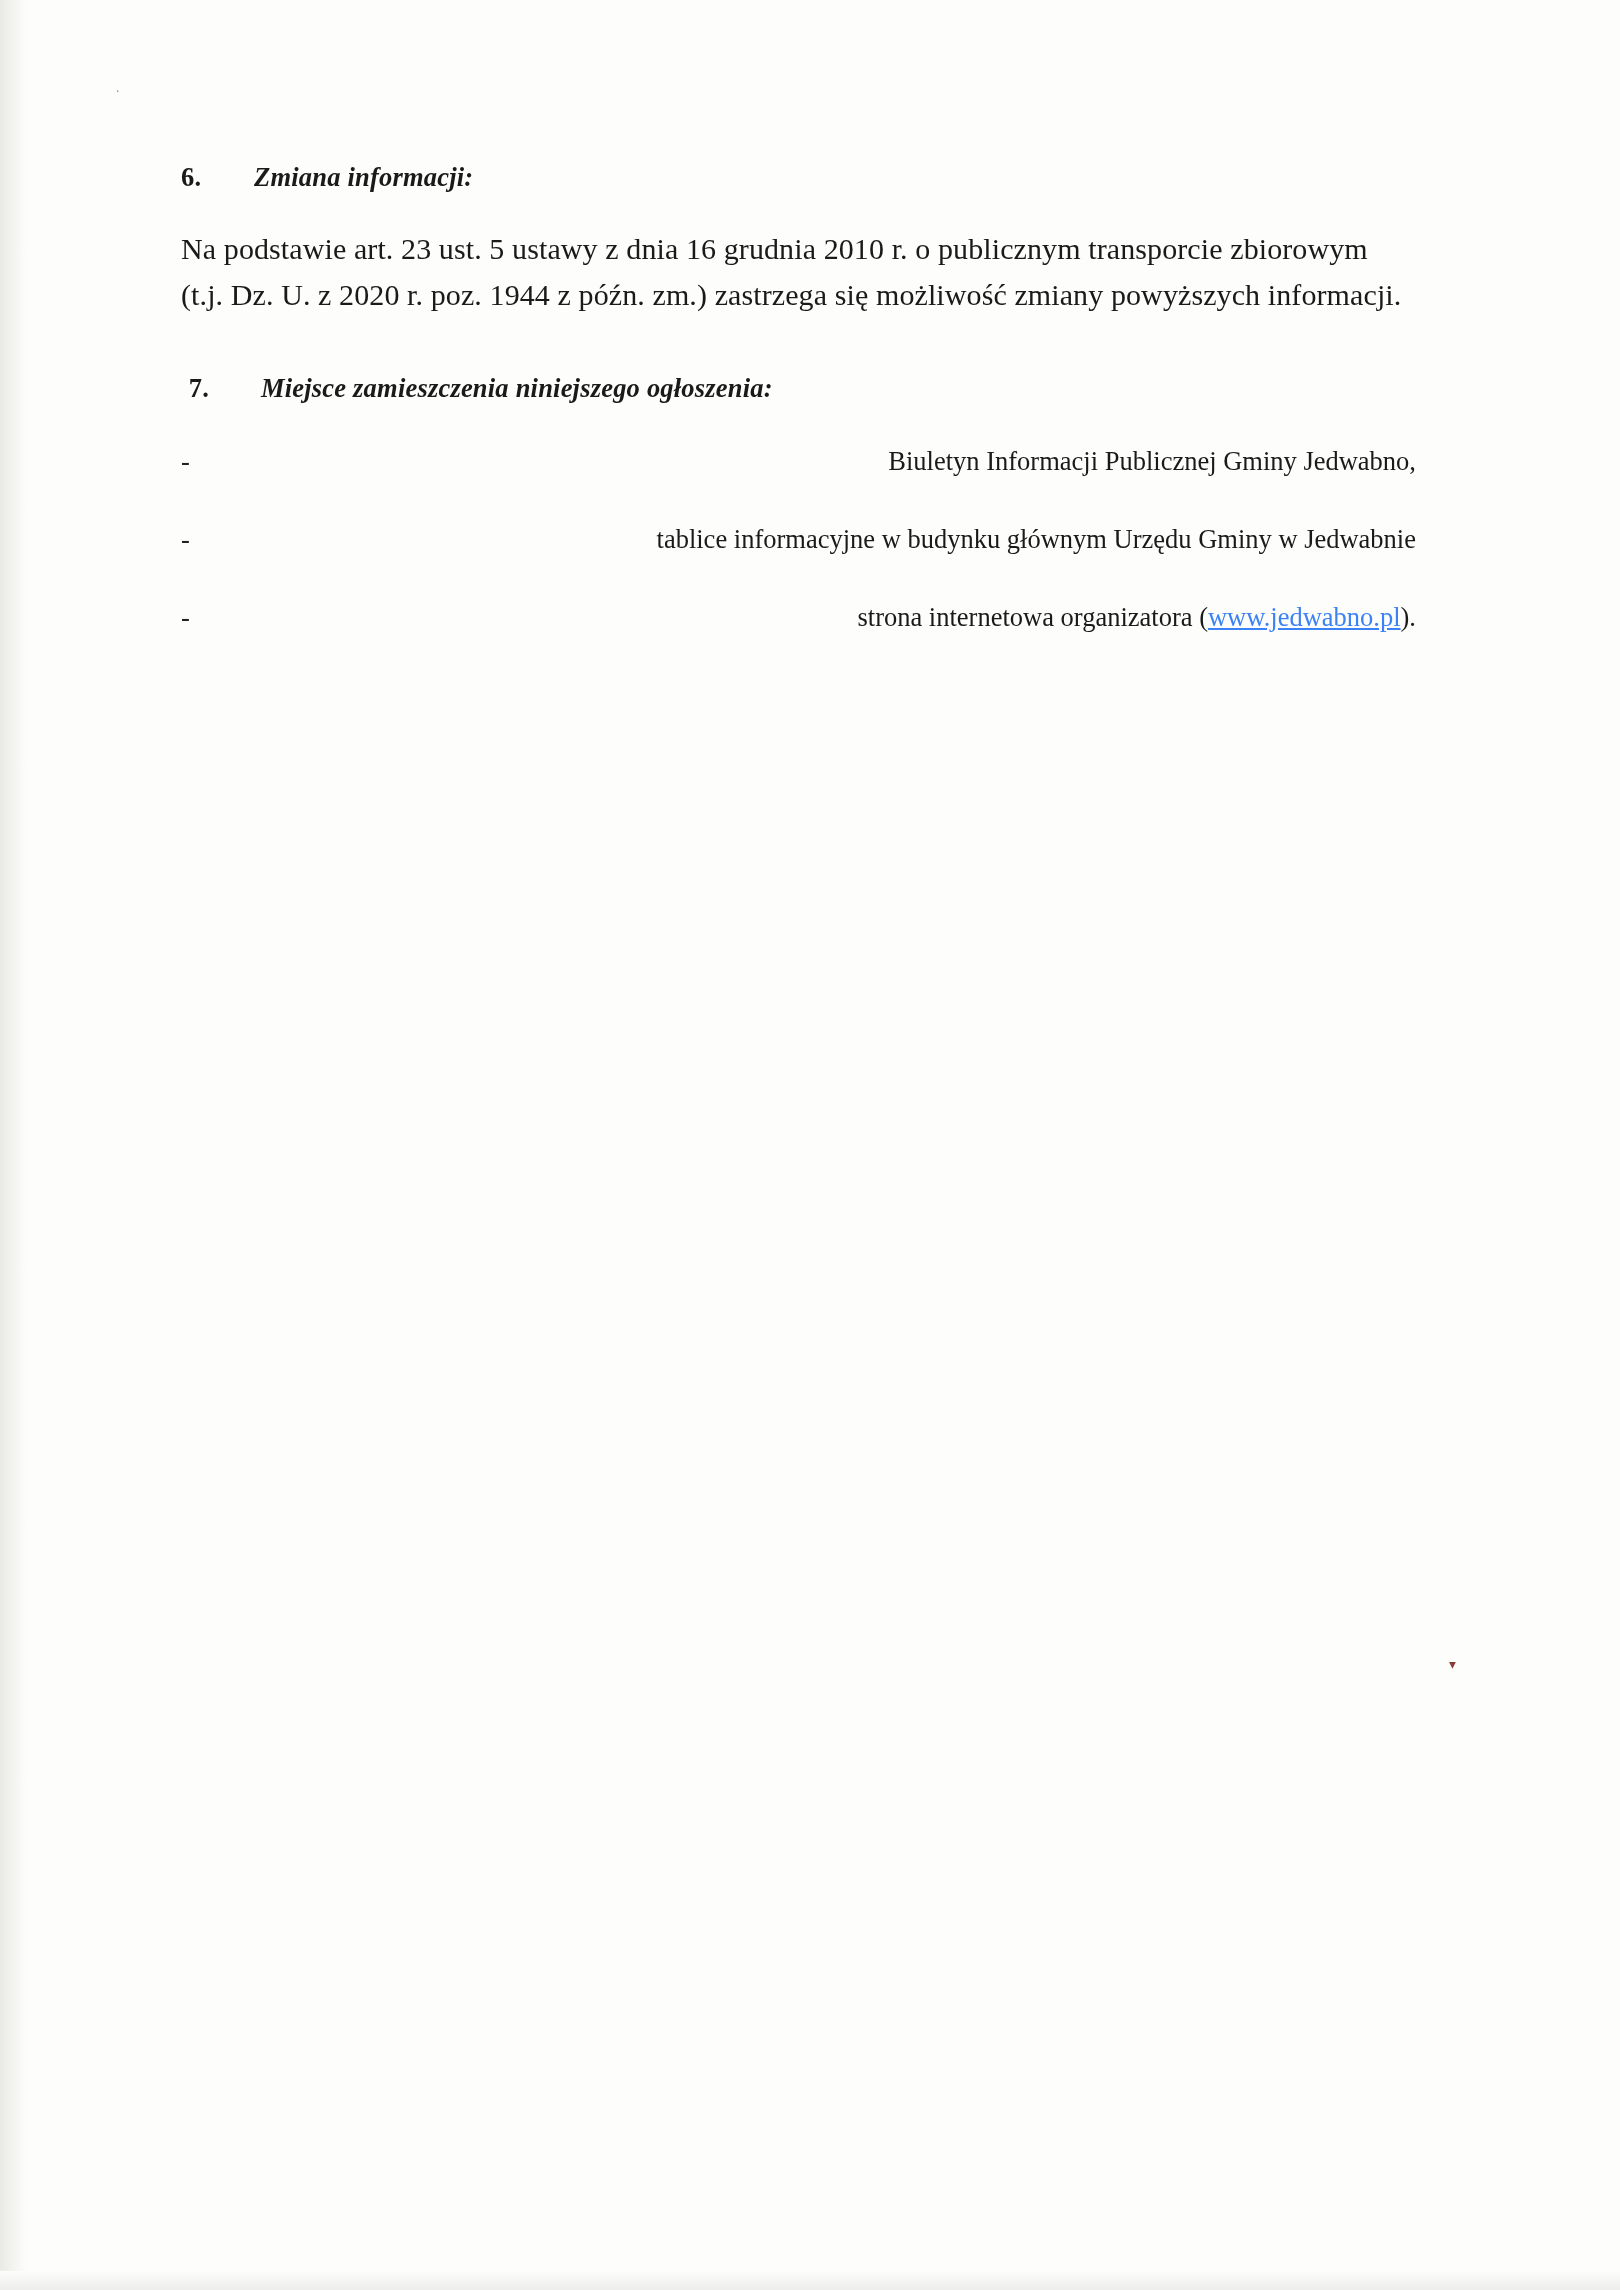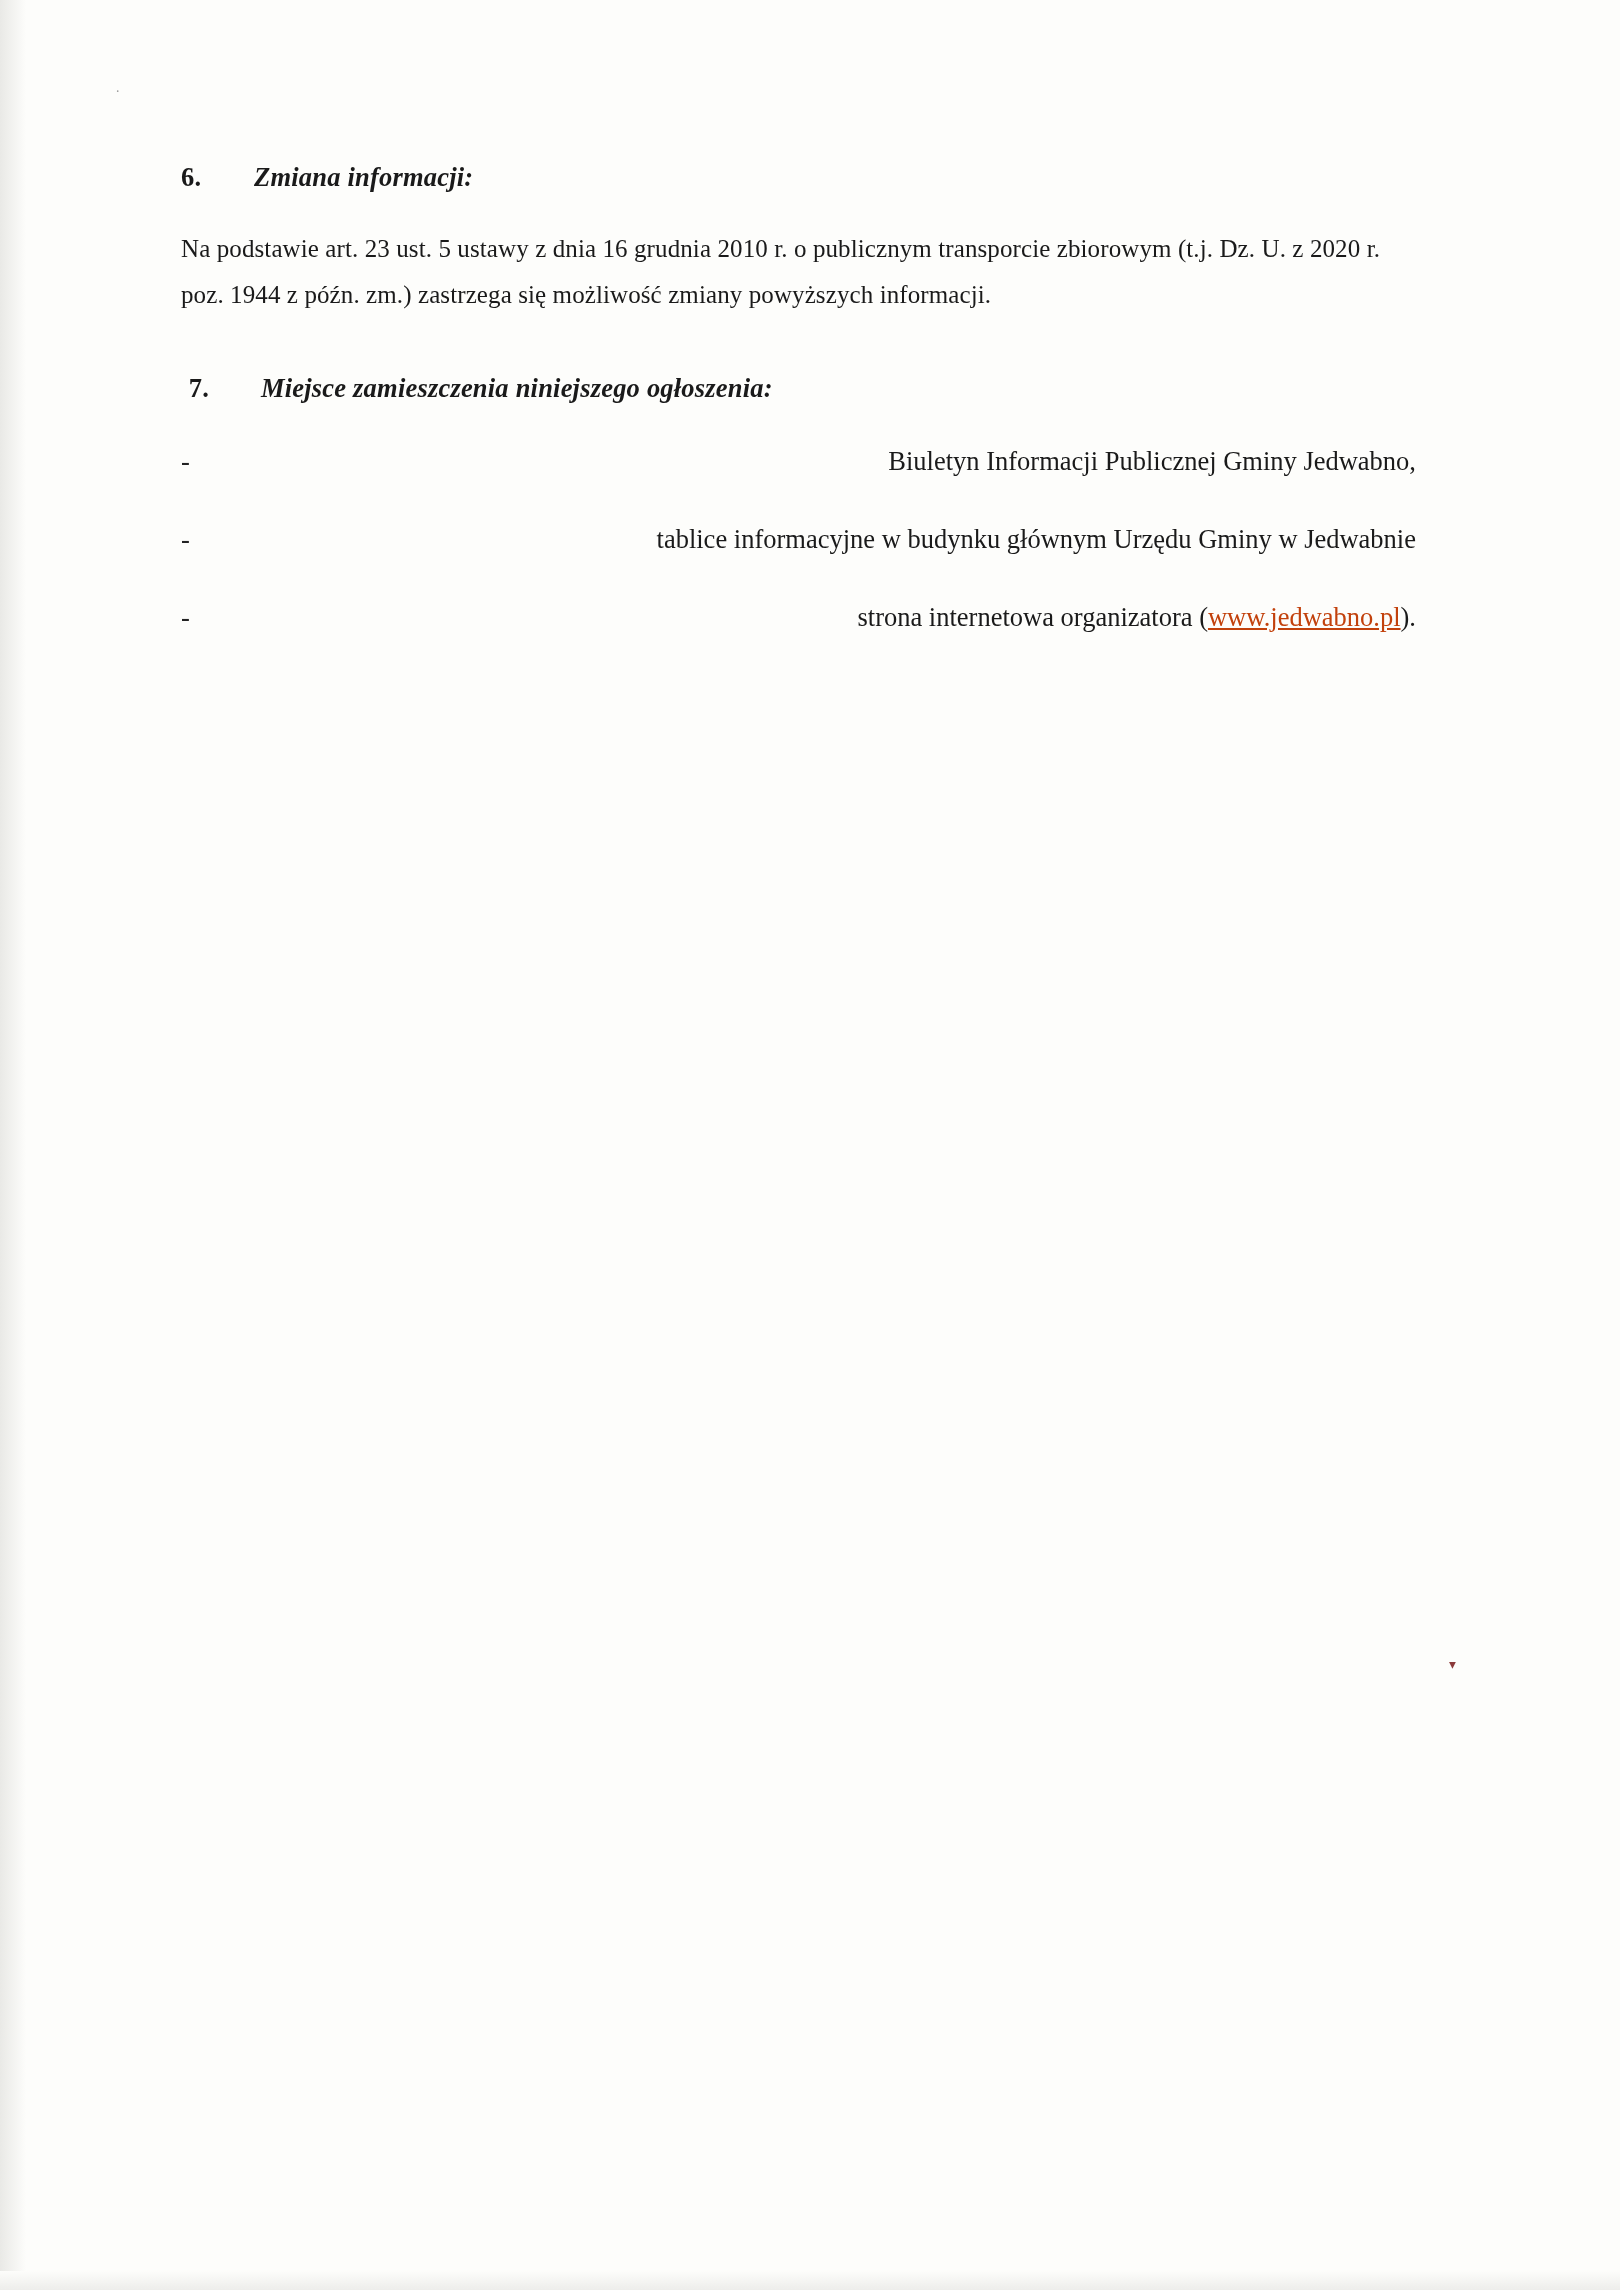--- a/index.html
+++ b/index.html
@@ -61,7 +61,7 @@
   }
 
   .para {
-    font-size: 25px;
+    font-size: 30px;
     line-height: 46px;
     margin: 33px 0 0 0;
     letter-spacing: 0.1px;

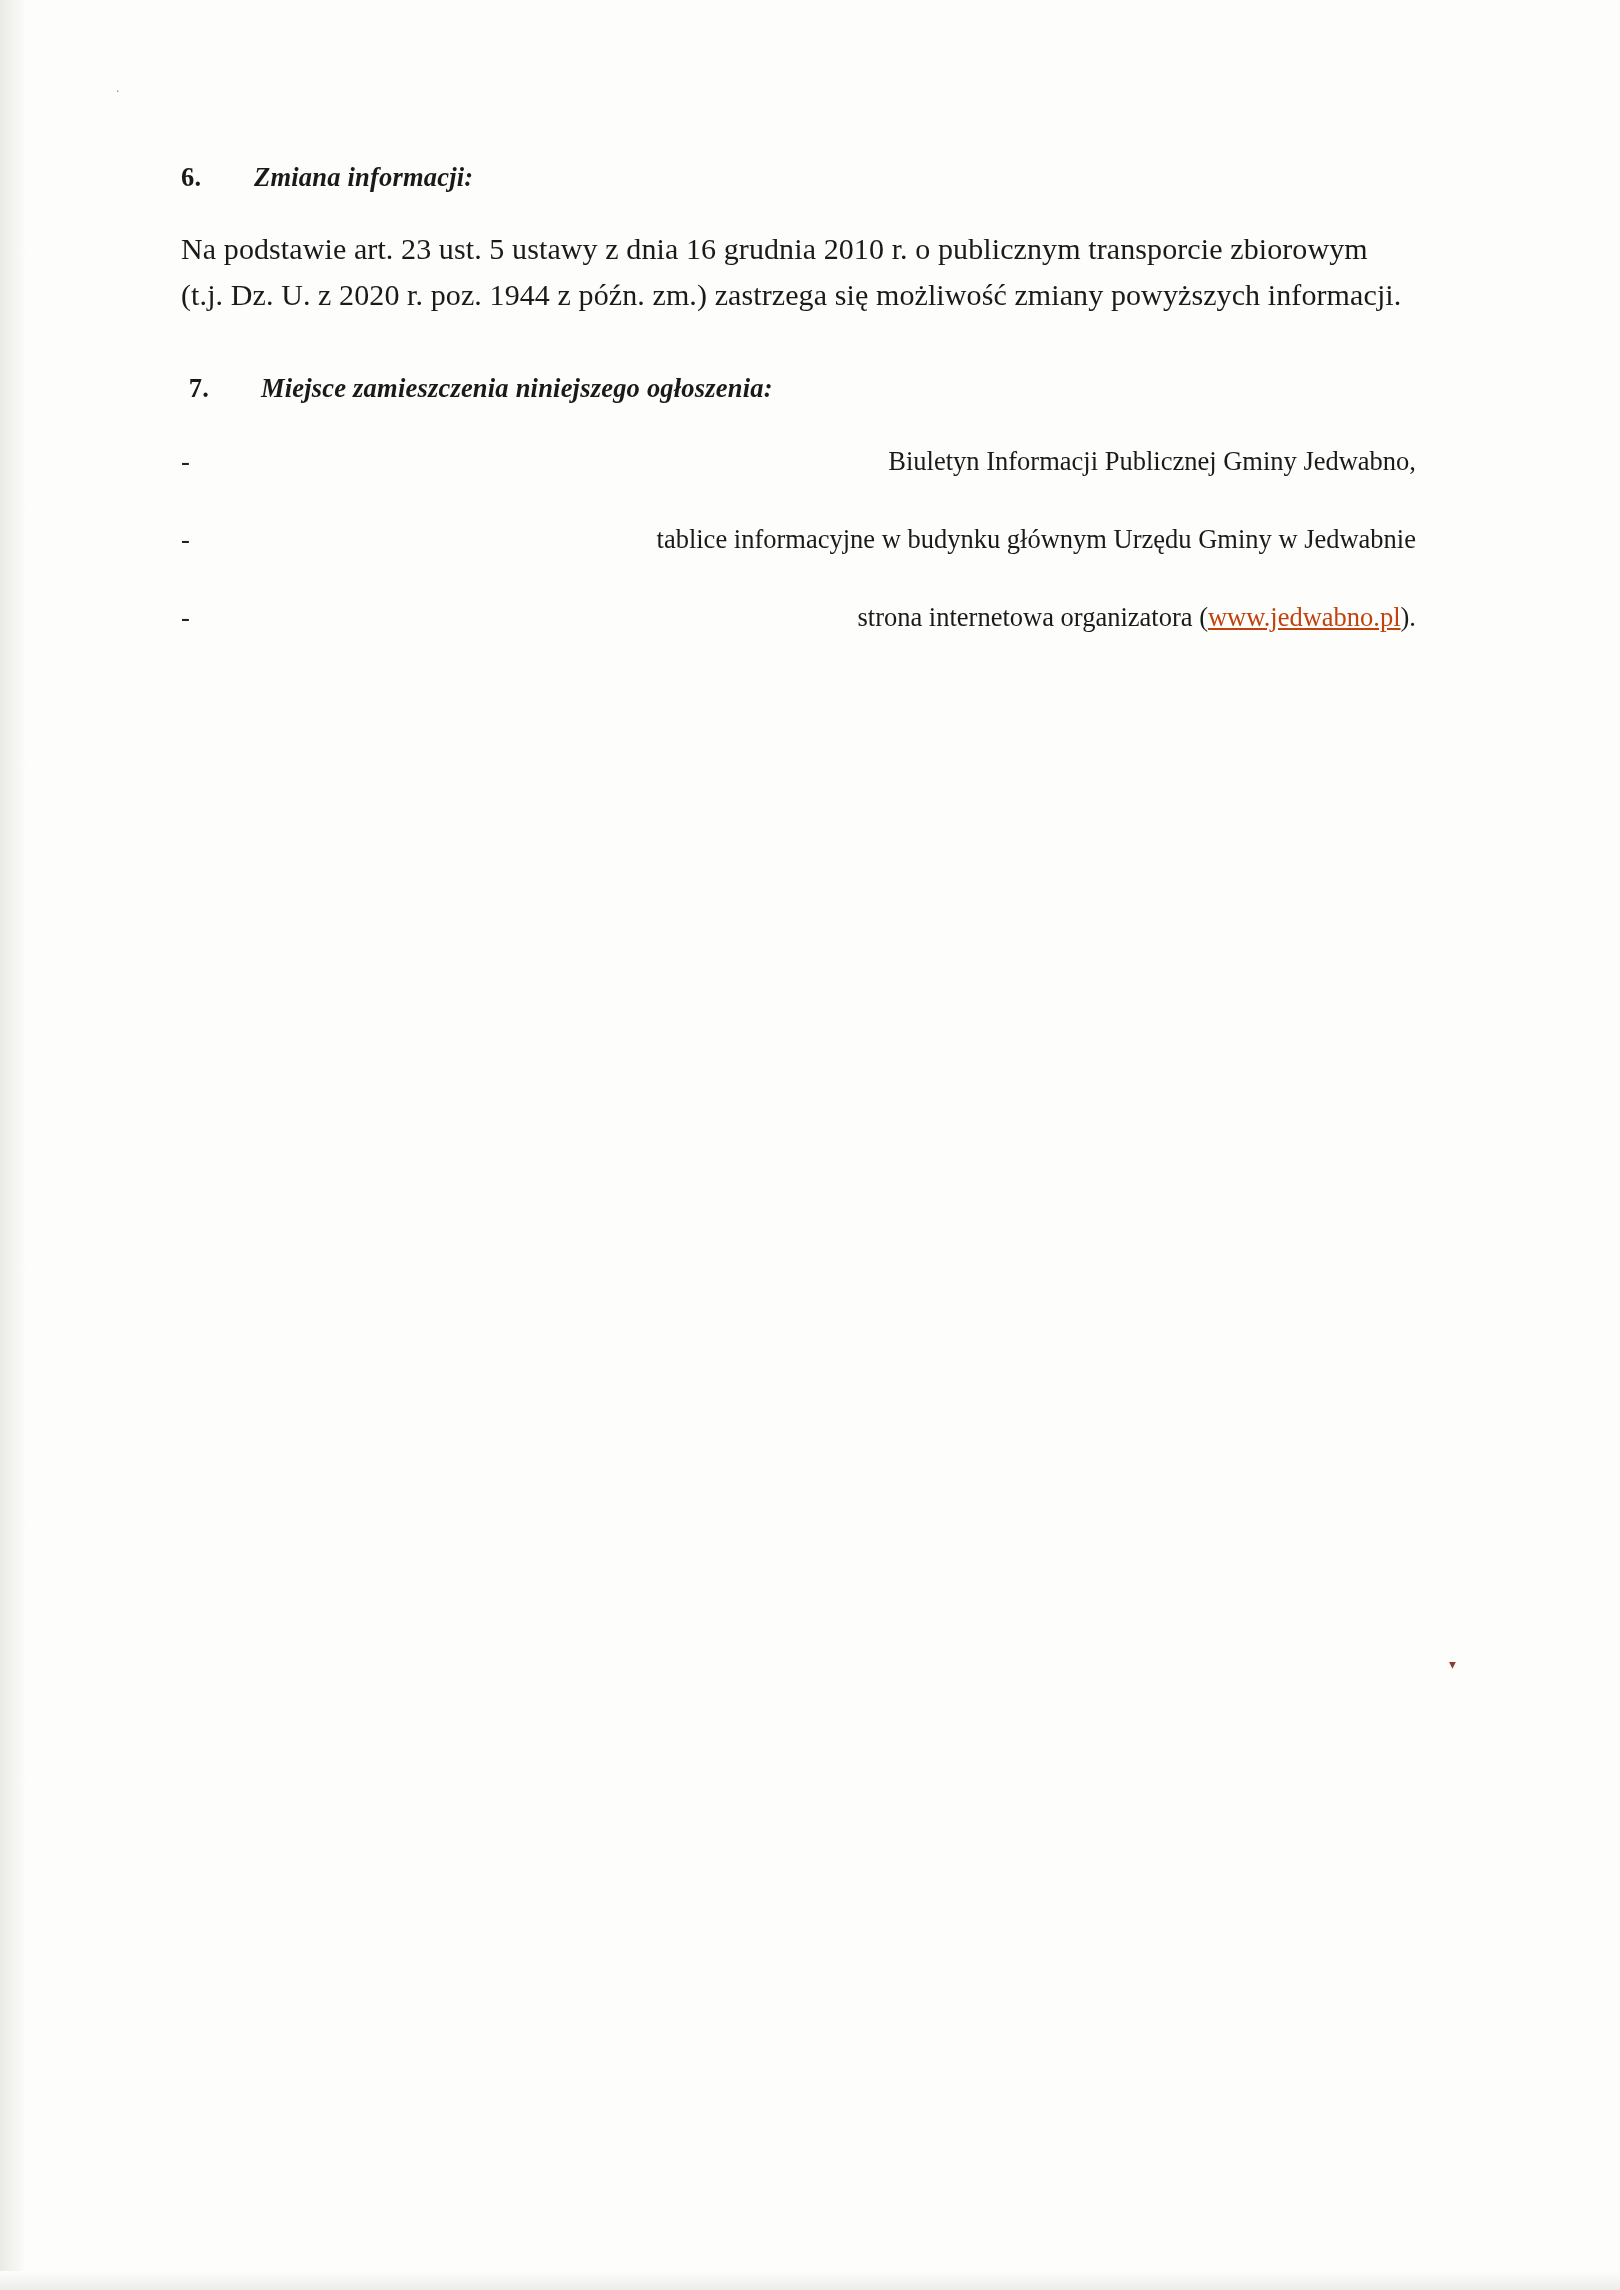--- a/index.html
+++ b/index.html
@@ -97,7 +97,7 @@
   }
   .link {
     text-decoration: underline;
-    color: #c2410c;
+    color: #3b82f6;
   }
 
   

